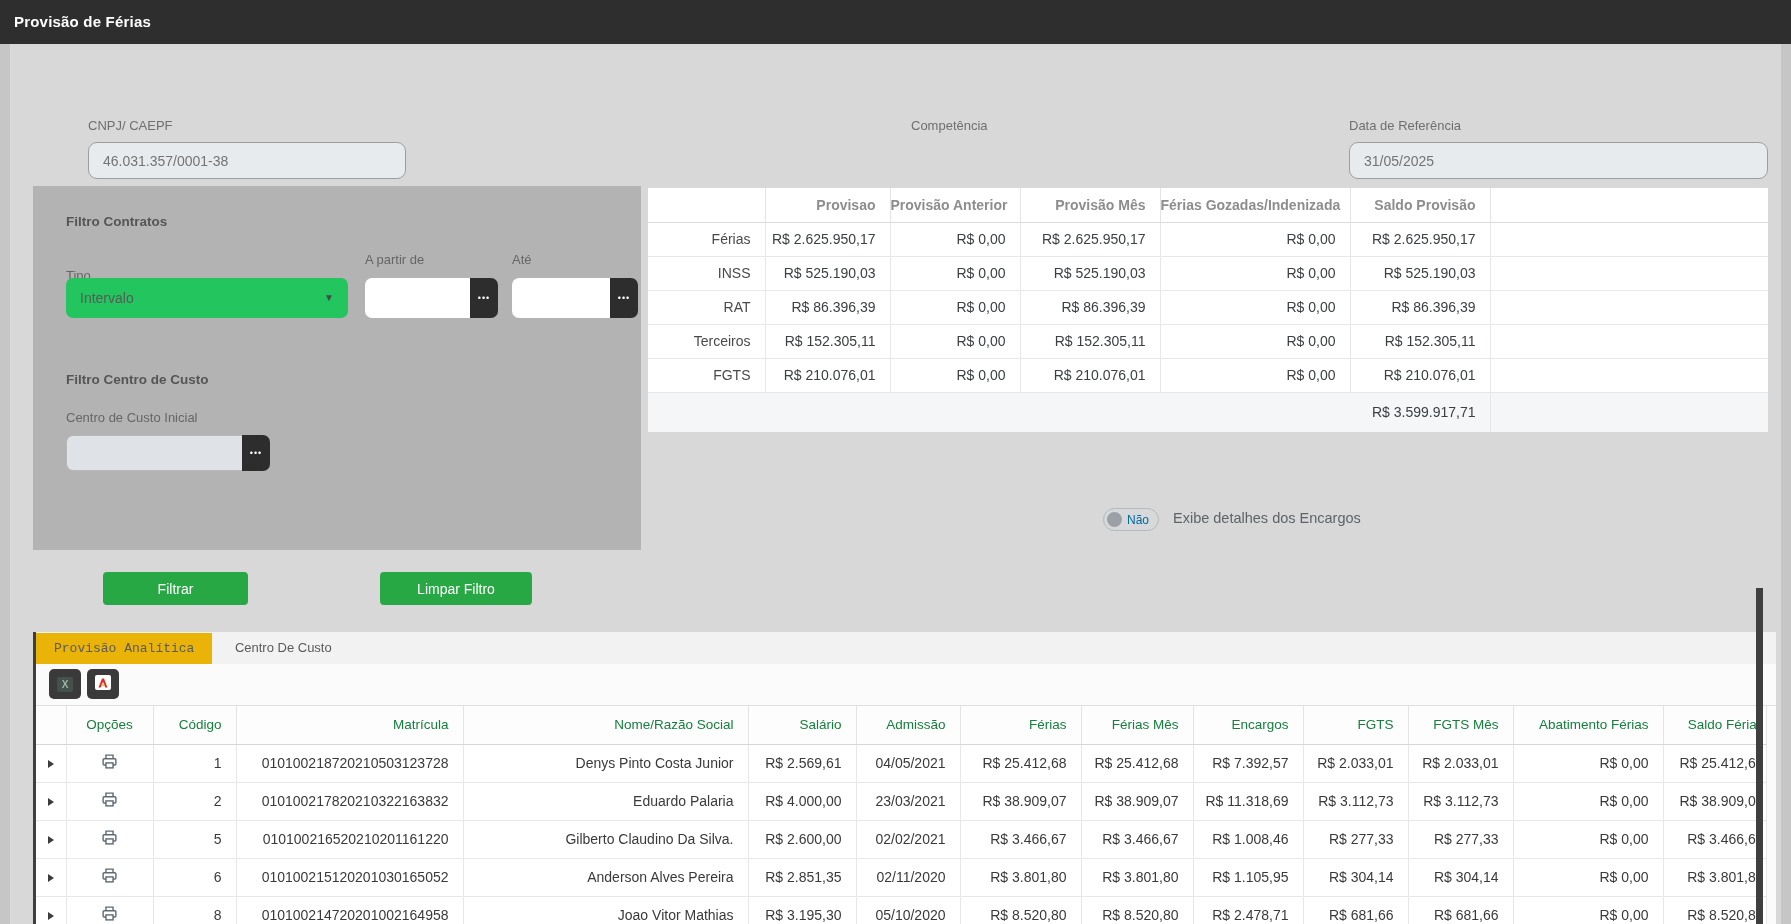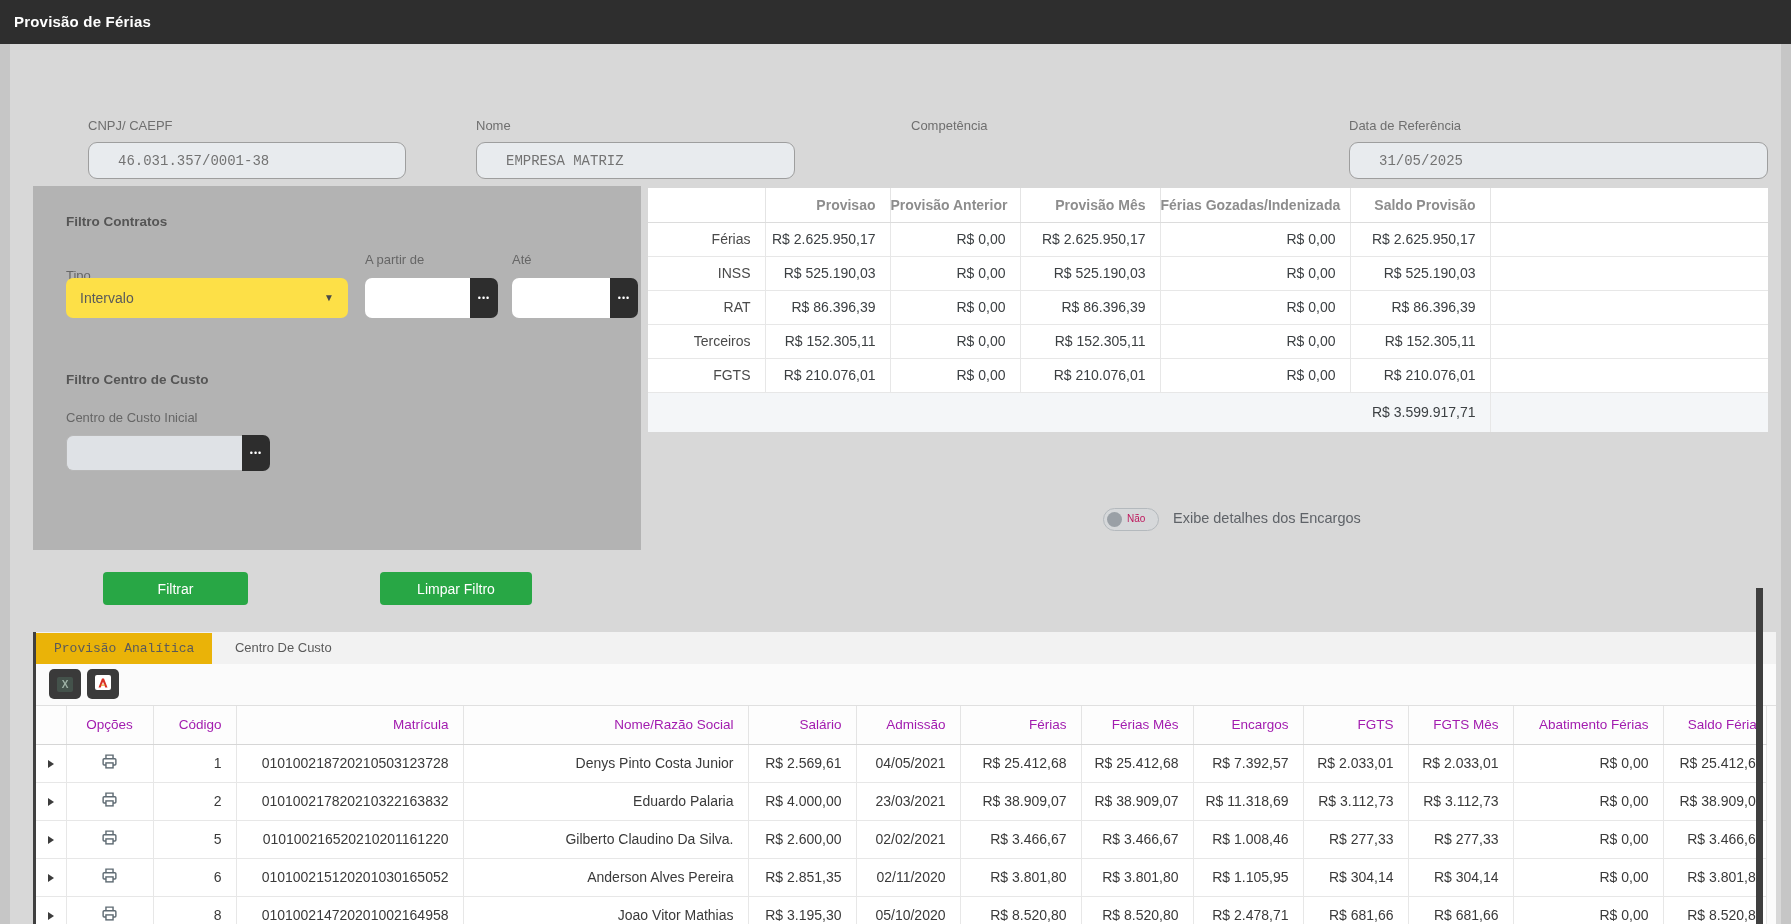--- a/index.html
+++ b/index.html
@@ -97,10 +97,6 @@
   <div class="ffield f1">
     <span class="flabel">CNPJ/ CAEPF</span>
     <input type="text" readonly="" value="46.031.357/0001-38" style="">
-  </div>
-  <div class="ffield f2">
-    <span class="flabel">Nome</span>
-    <input type="text" readonly="" value="EMPRESA MATRIZ" style="">
   </div>
   <div class="ffield f3">
     <span class="flabel">Competência</span>

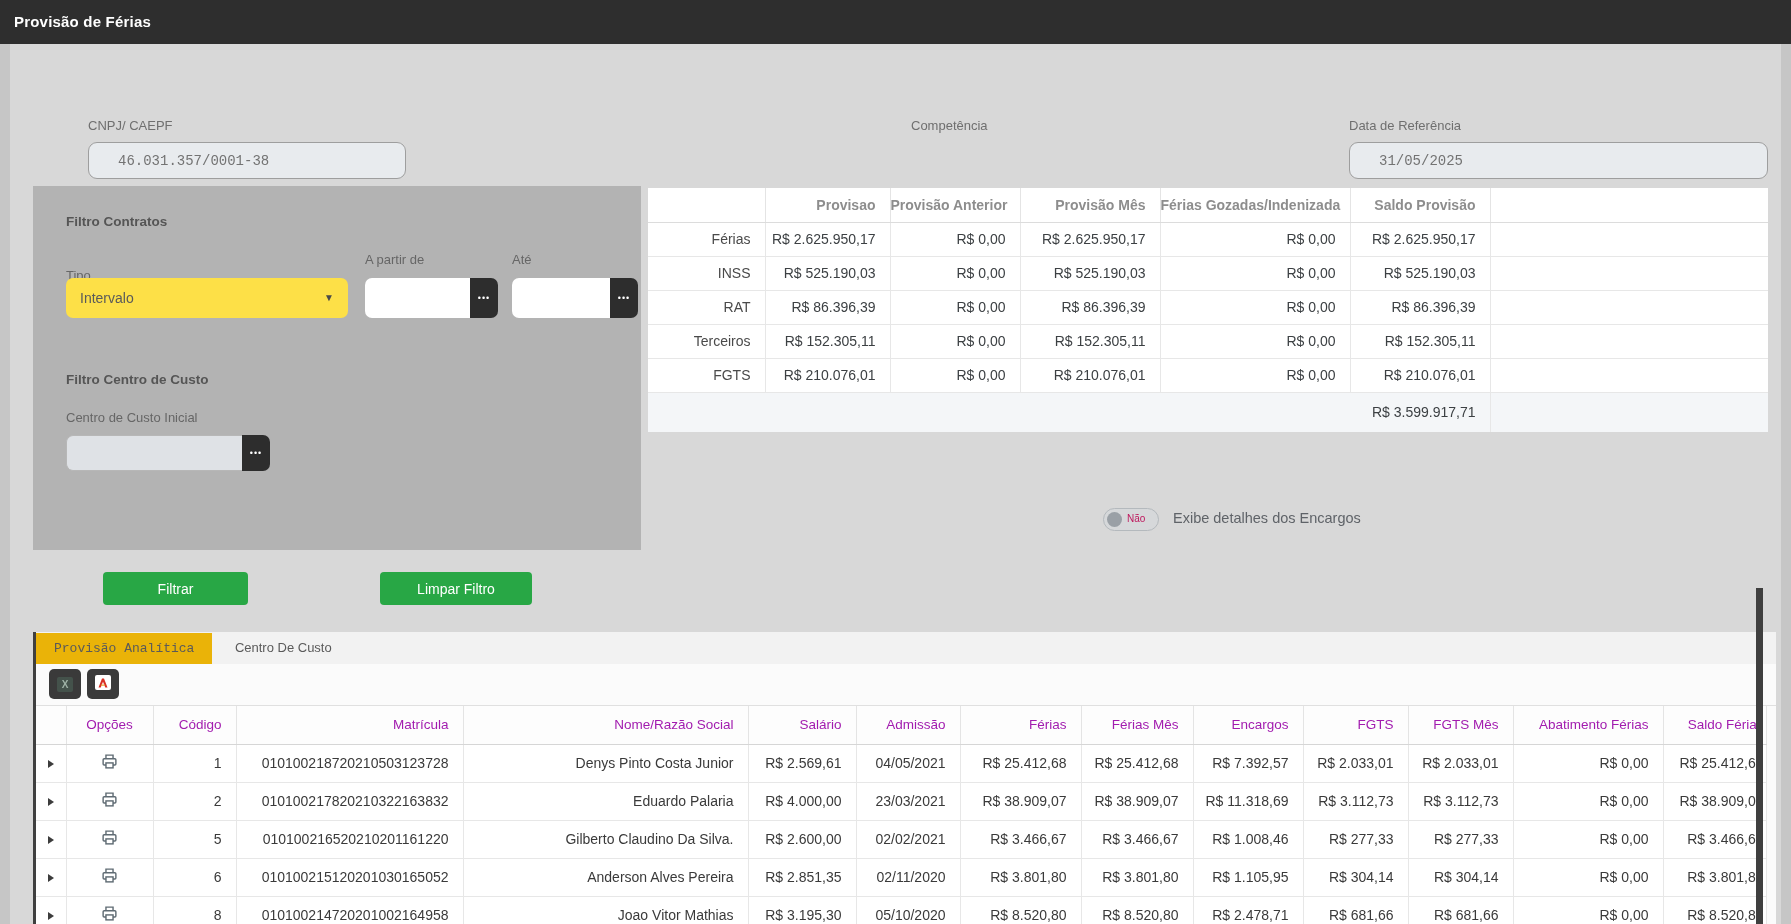--- a/index.html
+++ b/index.html
@@ -16,7 +16,7 @@
   
   .ffield { position:absolute; }
   .ffield .flabel { display:block; color:#6f6f6f; font-size:13px; margin-bottom:9px; }
-  .ffield input { width:100%; height:37px; background:#e8ebee; border:1px solid #9e9e9e; border-radius:9px; color:#737373; font-size:14px; padding:0 29px; font-family:Liberation Mono, monospace; }
+  .ffield input { width:100%; height:37px; background:#e8ebee; border:1px solid #9e9e9e; border-radius:9px; color:#737373; font-size:14px; padding:0 14px; font-family:Liberation Sans, sans-serif; }
   .f1 { left:78px; top:74px; width:318px; }
   .f2 { left:466px; top:74px; width:319px; }
   .f3 { left:901px; top:74px; width:255px; }

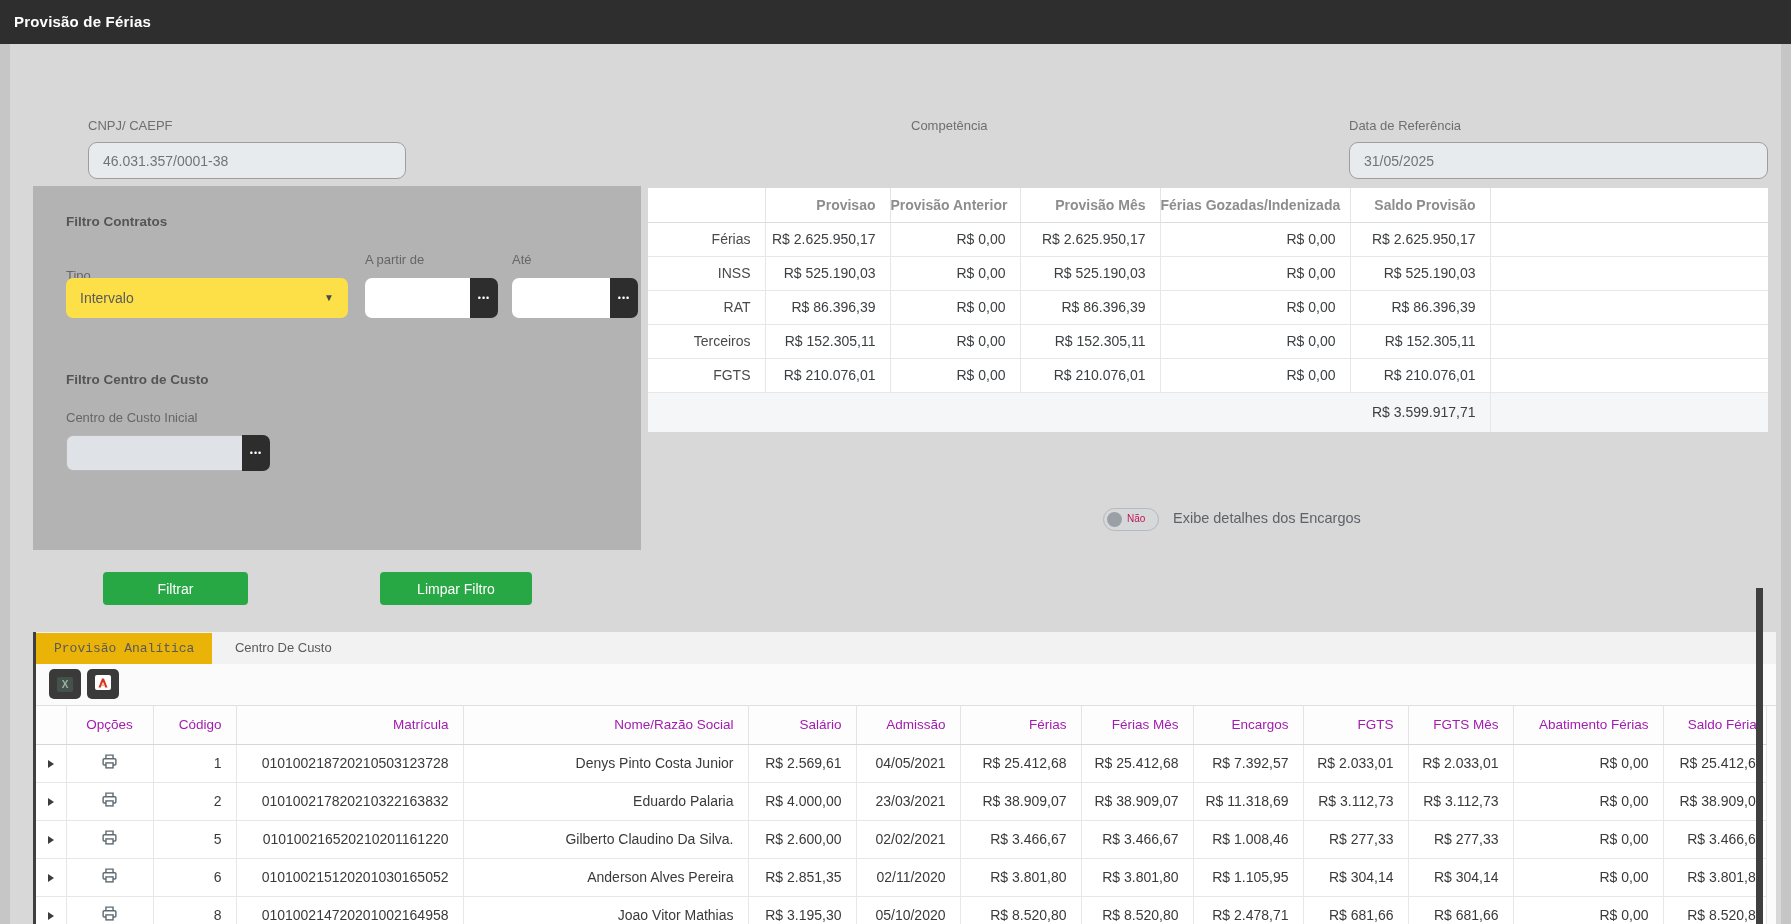--- a/index.html
+++ b/index.html
@@ -26,7 +26,7 @@
   .filter-panel { position:absolute; left:23px; top:142px; width:608px; height:364px; background:#b3b3b3; }
   .fp-title { position:absolute; left:33px; color:#555555; font-size:13.5px; font-weight:bold; }
   .fp-label { position:absolute; color:#666666; font-size:13px; }
-  .select { position:absolute; left:33px; top:92px; width:282px; height:40px; background:#fde047; border-radius:7px; color:#5a5a5a; font-size:14px; line-height:40px; padding:0 14px; cursor:pointer; }
+  .select { position:absolute; left:33px; top:92px; width:282px; height:40px; background:#22c55e; border-radius:7px; color:#5a5a5a; font-size:14px; line-height:40px; padding:0 14px; cursor:pointer; }
   .select .caret { position:absolute; right:14px; top:0; color:#4a4a4a; font-size:10px; }
   .mini-input { position:absolute; top:92px; height:40px; display:flex; }
   .mini-input .box { height:40px; background:#ffffff; border-radius:7px 0 0 7px; }

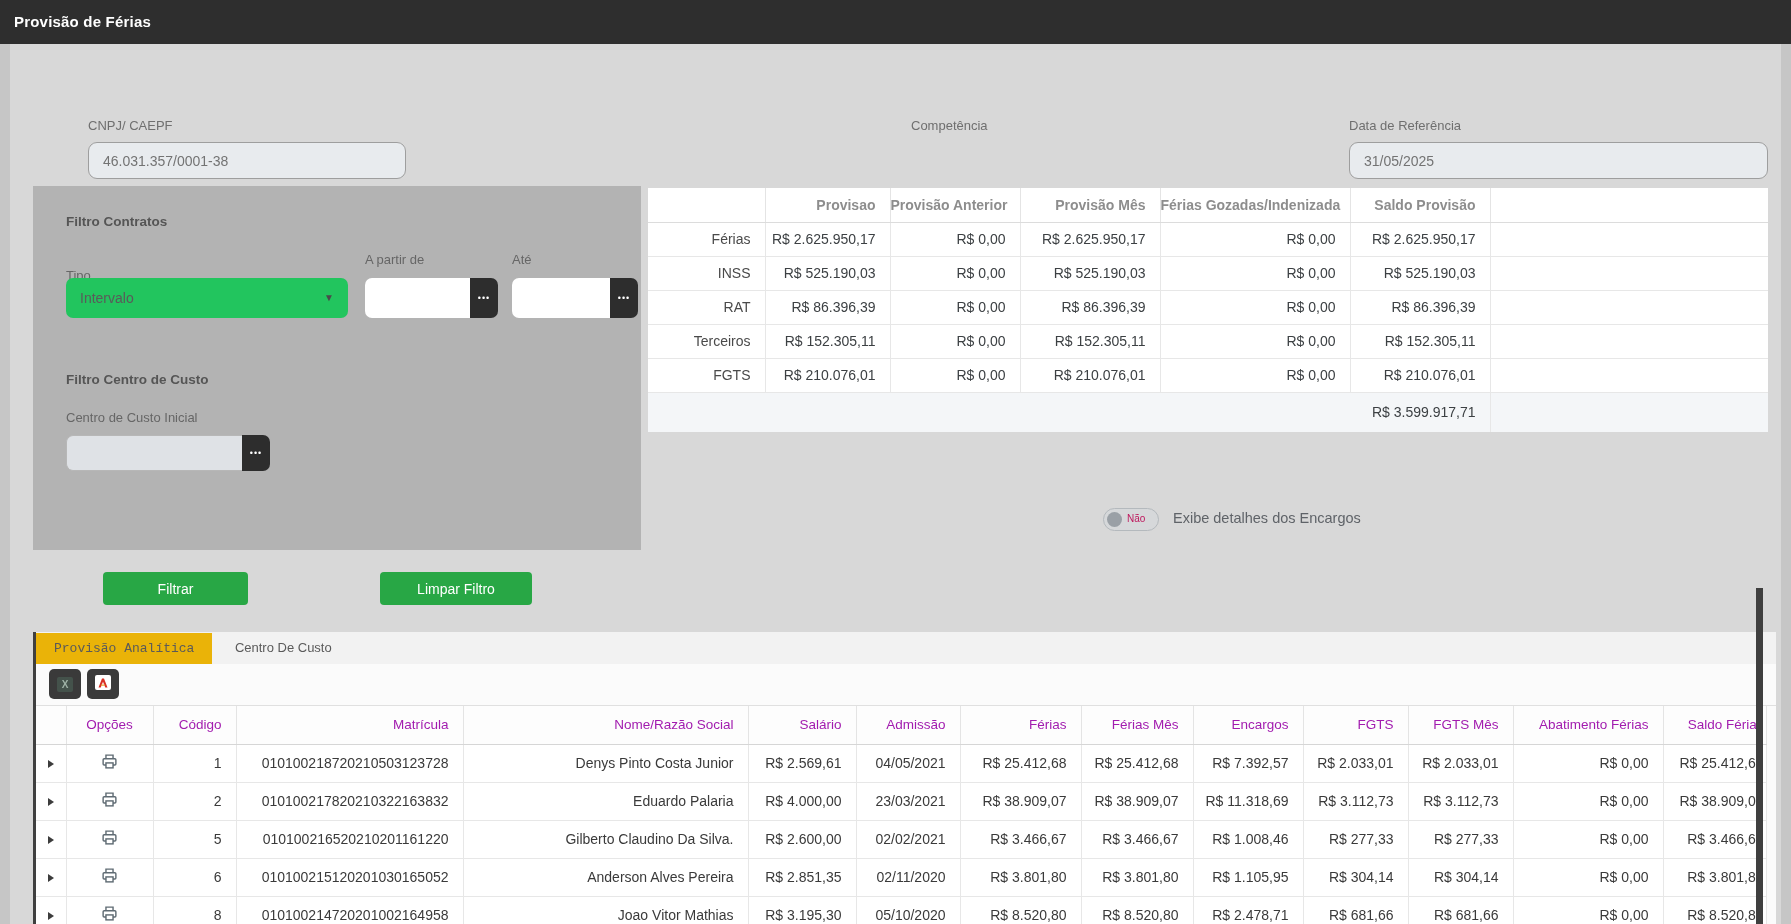--- a/index.html
+++ b/index.html
@@ -49,7 +49,7 @@
   .toggle-row { position:absolute; left:638px; top:462px; width:1120px; height:30px; }
   .toggle { position:absolute; left:455px; top:2px; width:56px; height:23px; border:1px solid #b4b9bd; border-radius:12px; background:#d6d8da; cursor:pointer; }
   .toggle .knob { position:absolute; left:3px; top:3px; width:15px; height:15px; border-radius:50%; background:#9aa0a6; }
-  .toggle .tlabel { position:absolute; left:23px; top:4px; font-size:10px; color:#be185d; }
+  .toggle .tlabel { position:absolute; left:23px; top:4px; font-size:12px; color:#0369a1; }
   .toggle-row .ttext { position:absolute; left:525px; top:4px; font-size:14.5px; color:#5f6368; }
 
   

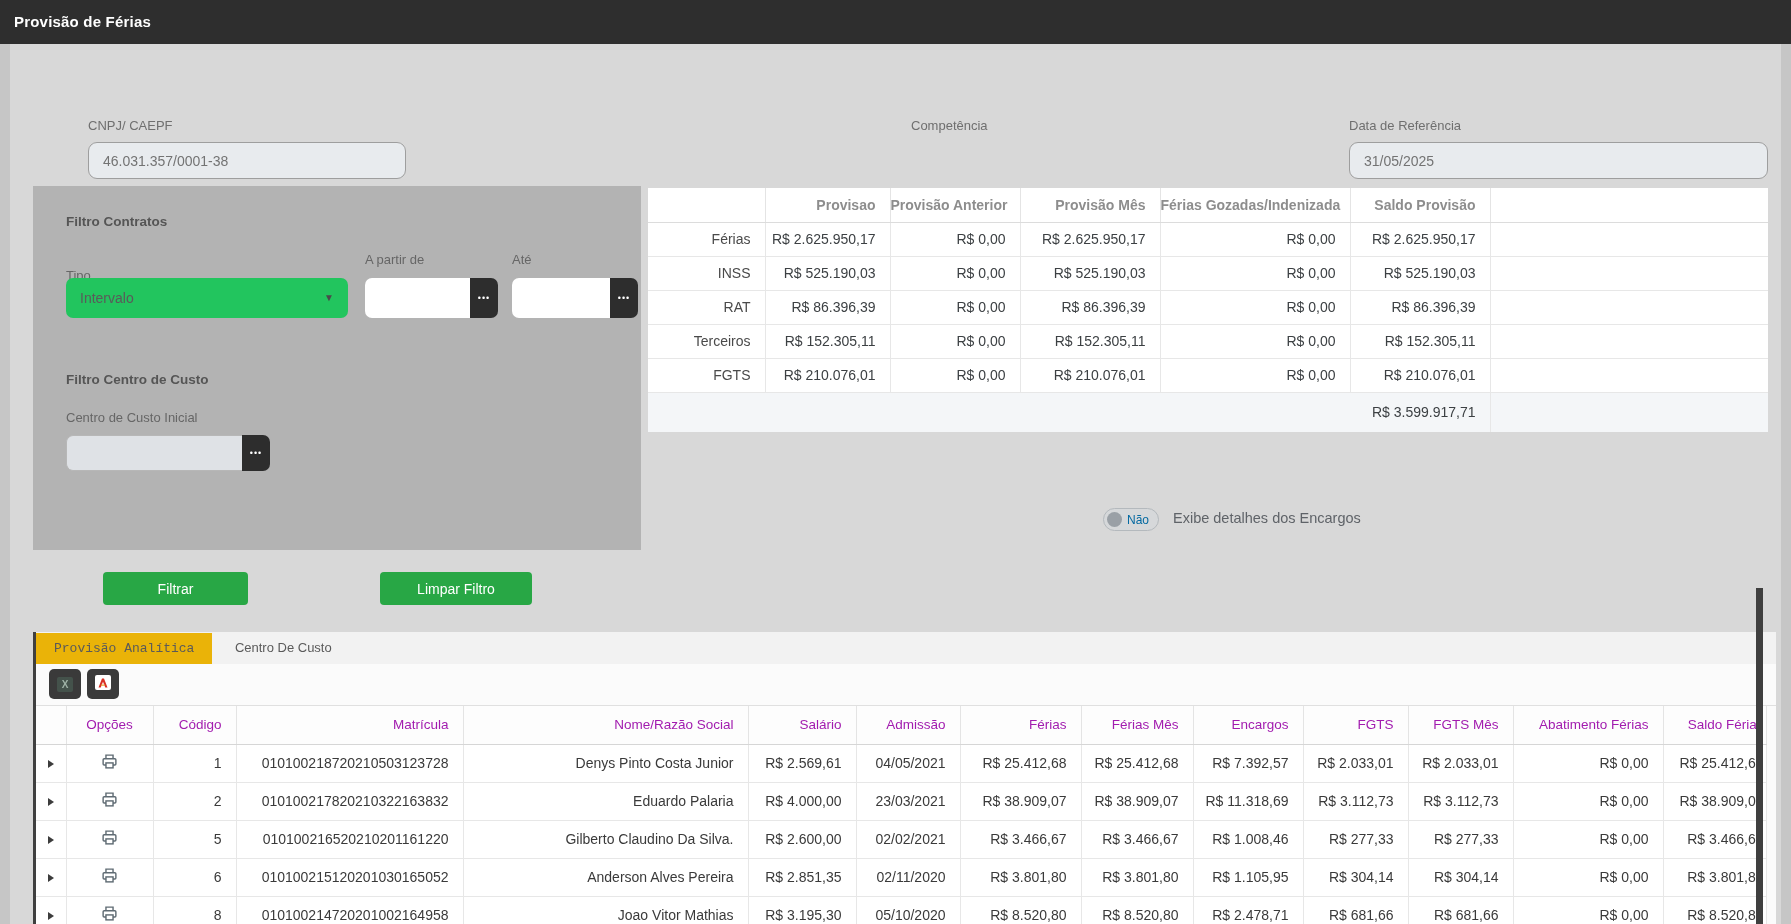--- a/index.html
+++ b/index.html
@@ -72,7 +72,7 @@
 
   
   .grid { width:1730px; border-collapse:collapse; table-layout:fixed; background:#ffffff; }
-  .grid th { height:38px; font-size:13.5px; font-weight:400; color:#a21caf; text-align:right; padding:0 14px 0 0; border-right:1px solid #e4e4e4; border-bottom:1px solid #d6d6d6; white-space:nowrap; overflow:hidden; background:#fdfdfd; }
+  .grid th { height:38px; font-size:13.5px; font-weight:400; color:#15803d; text-align:right; padding:0 14px 0 0; border-right:1px solid #e4e4e4; border-bottom:1px solid #d6d6d6; white-space:nowrap; overflow:hidden; background:#fdfdfd; }
   .grid th.c-opcoes { text-align:center; padding:0; }
   .grid td { height:38px; font-size:14px; color:#3a3a3a; text-align:right; padding:0 14px 0 0; border-right:1px solid #e7e7e7; border-bottom:1px solid #e7e7e7; white-space:nowrap; overflow:hidden; }
   .grid td.c-exp { text-align:center; padding:0; }

